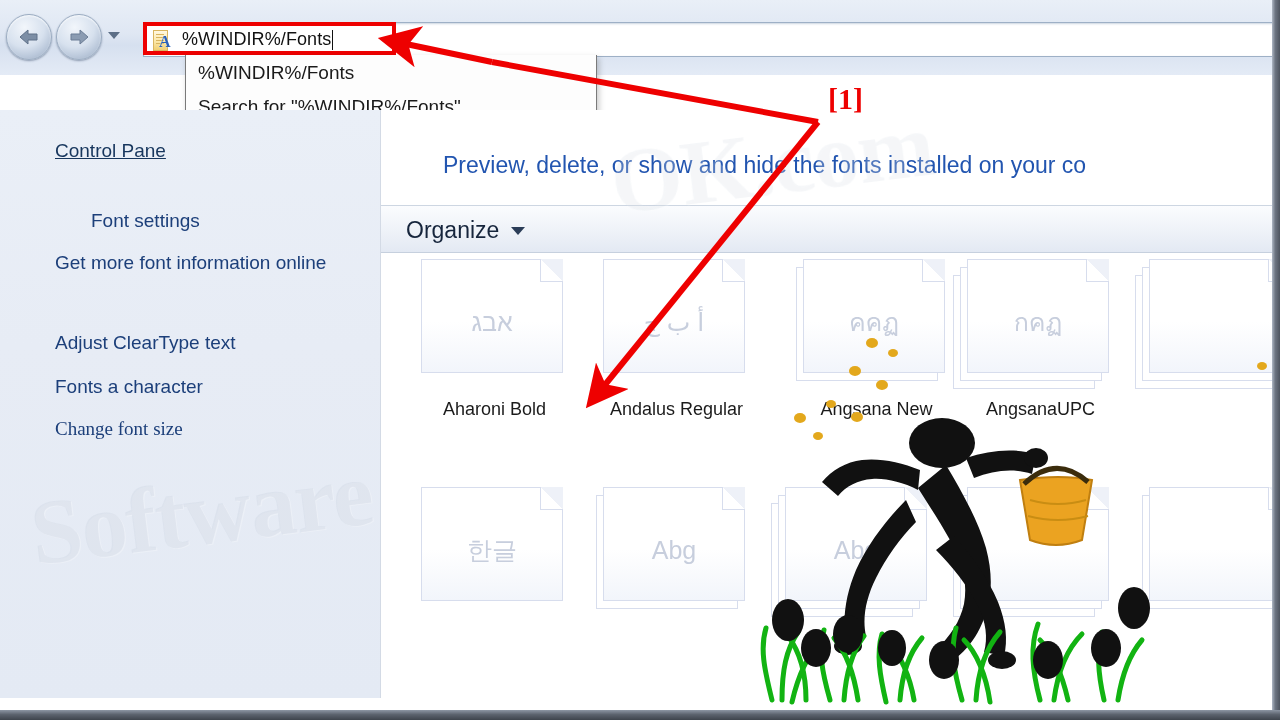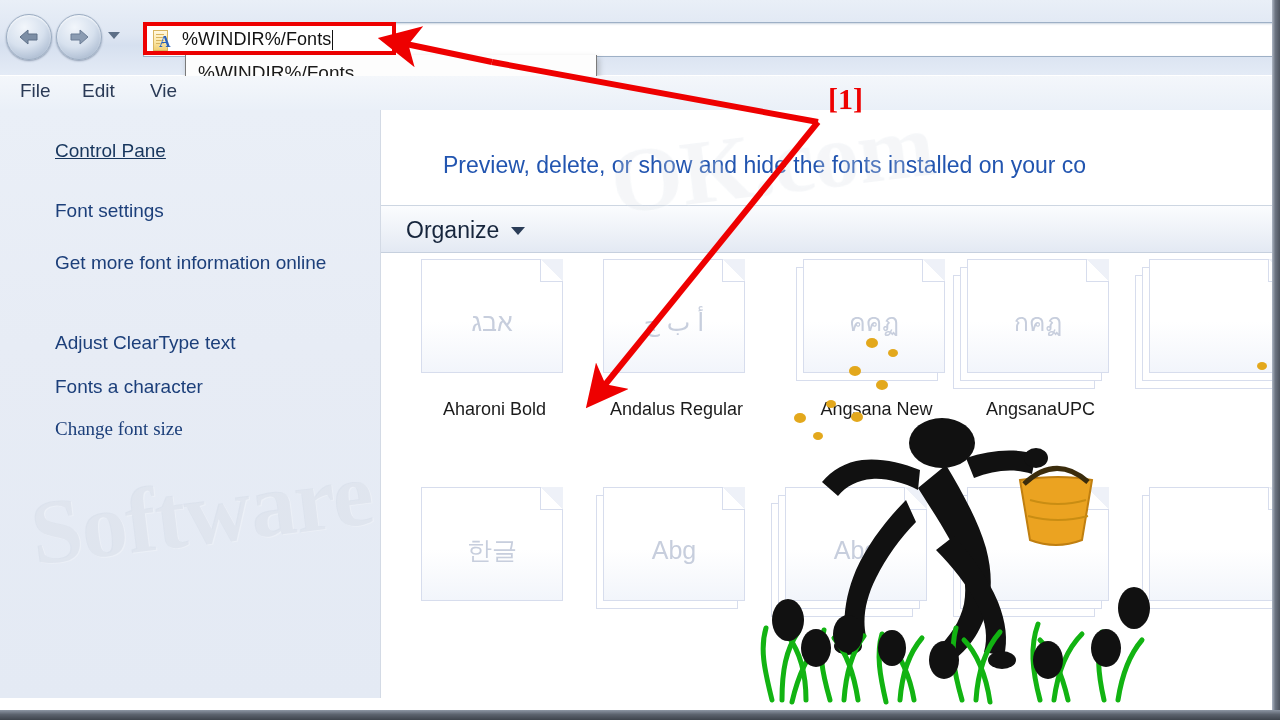--- a/index.html
+++ b/index.html
@@ -243,11 +243,6 @@
     <div class="dd-item">Search for "%WINDIR%/Fonts"</div>
   </div>
 
-  <div class="menubar">
-    <div class="menuitem mi-file">File</div>
-    <div class="menuitem mi-edit">Edit</div>
-    <div class="menuitem mi-view">Vie</div>
-  </div>
 
   <div class="tasks">
     <div class="task-ctrl">Control Pane</div>

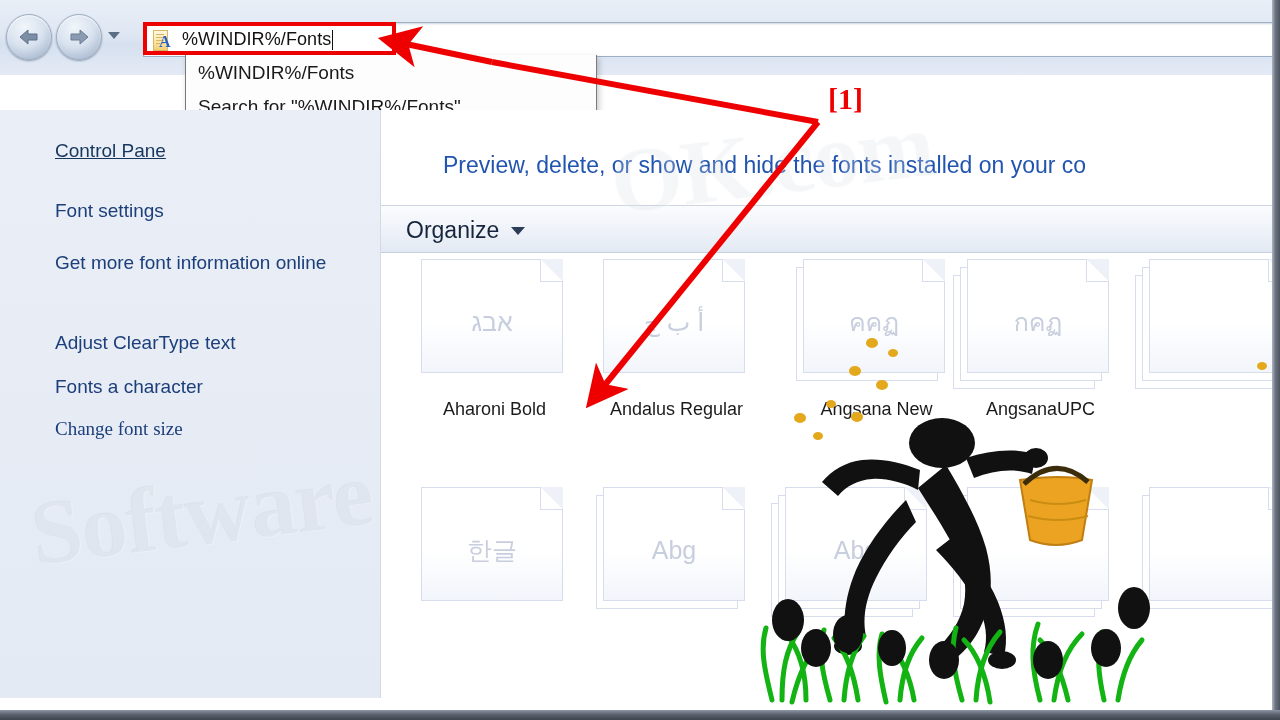--- a/index.html
+++ b/index.html
@@ -104,7 +104,7 @@
     position:absolute;left:55px;font-size:19px;color:#1c3f7a;white-space:nowrap;line-height:25px;
   }
   .task-link.wrap{white-space:normal;width:290px;}
-  .tl0{top:88px;}
+  .tl0{top:98px;margin-left:36px;}
   .tl1{top:140px;}
   .tl2{top:220px;}
   .tl3{top:264px;}

